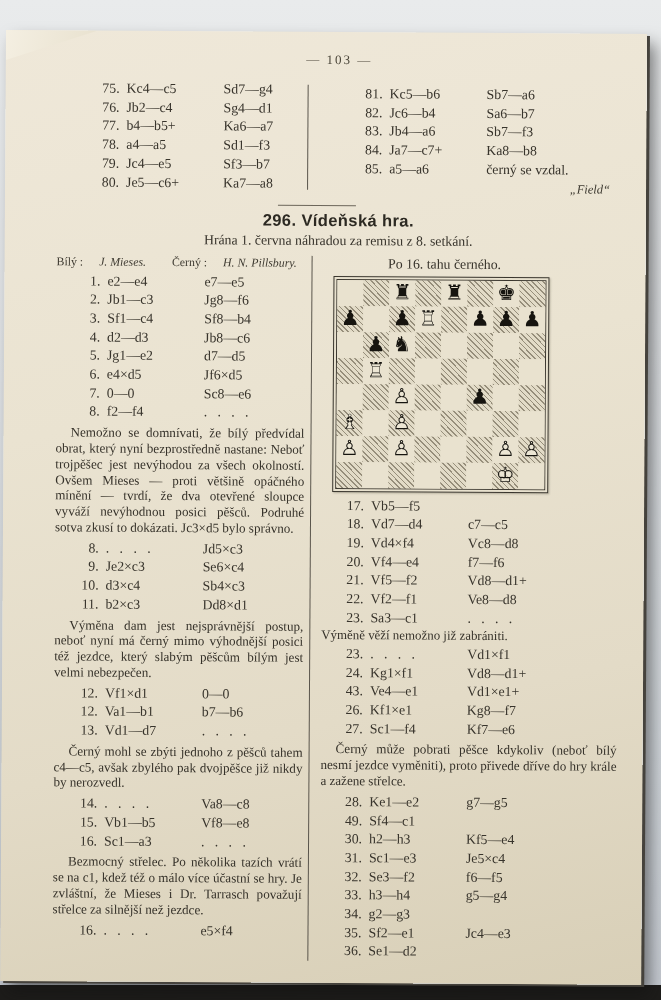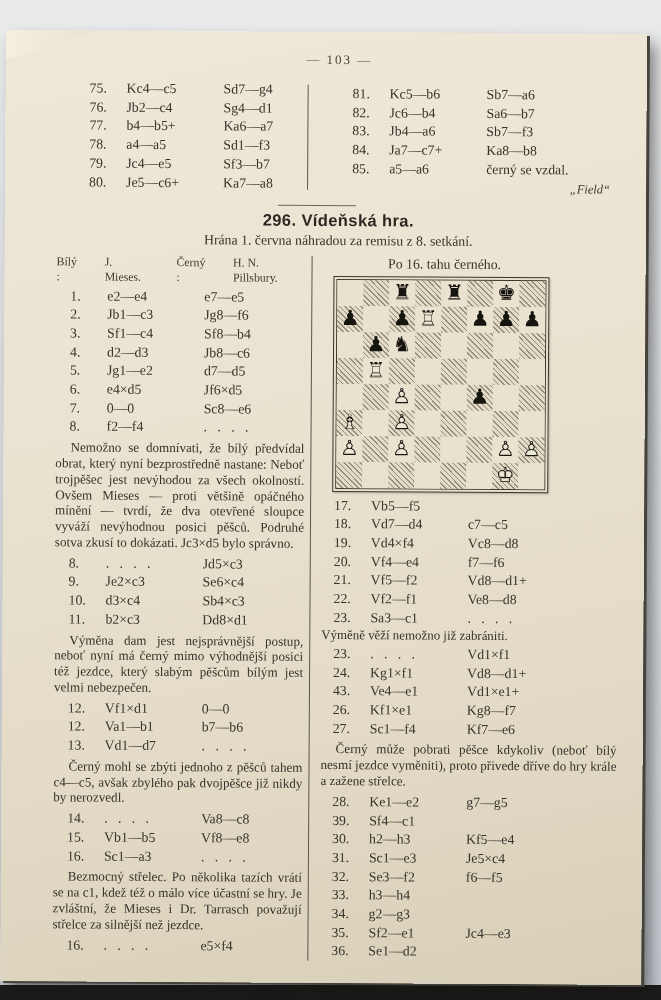--- a/index.html
+++ b/index.html
@@ -25,7 +25,7 @@
   
   .mrow{display:flex;font-size:13.8px;line-height:18.7px;}
   .mrow span{white-space:pre;}
-  .mrow .num{width:30px;padding-right:7px;}
+  .mrow .num{width:30px;text-align:right;padding-right:7px;}
   .mrow .wm{width:97px;}
   .mrow .bm{flex:1;}
 

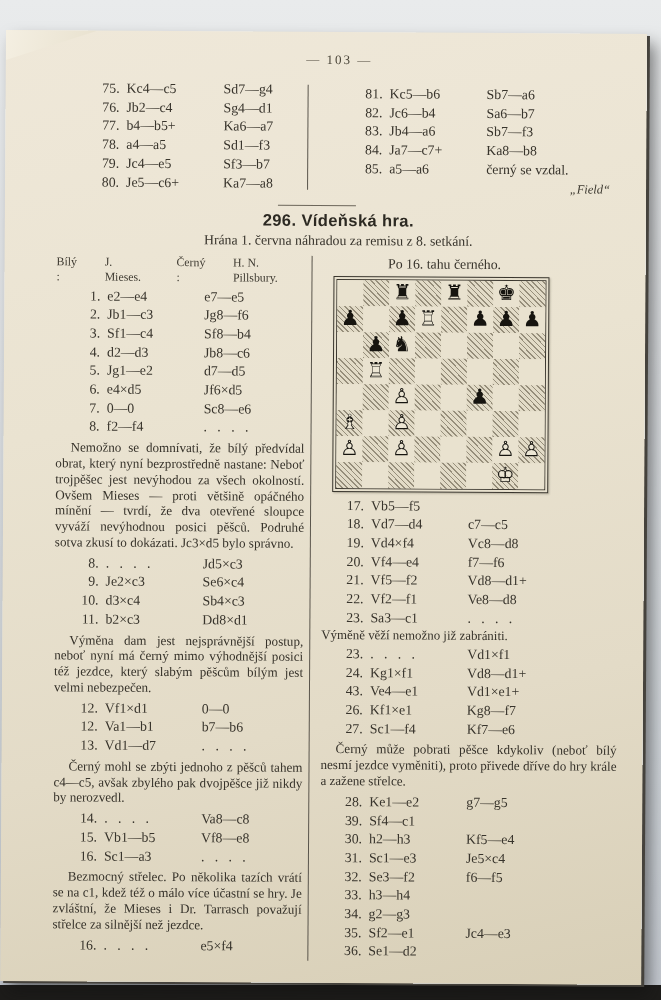--- a/index.html
+++ b/index.html
@@ -50,7 +50,7 @@
   .rightcol{flex:1;padding-left:11px;}
 
   .byline{display:flex;align-items:baseline;font-size:11.8px;margin-bottom:3px;color:#3e3a31;}
-  .byl-name{margin-left:22px;}
+  .byl-name{font-style:italic;margin-left:16px;}
   .byl-gap{width:26px;}
   .leftcol .mrow{padding-left:14px;}
   .rightcol .mrow{padding-left:12px;}

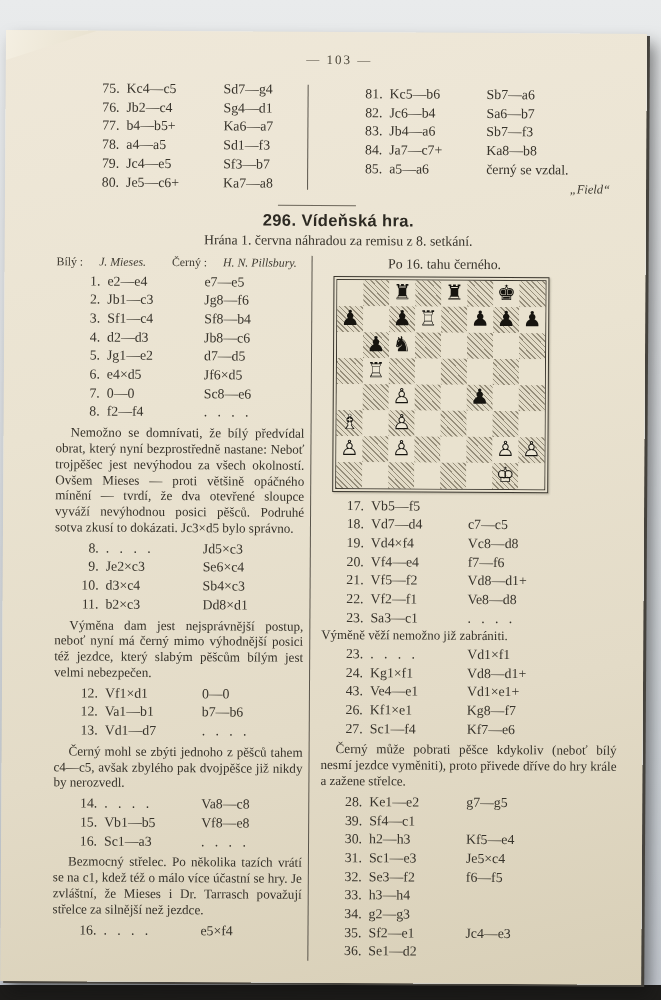--- a/index.html
+++ b/index.html
@@ -517,7 +517,7 @@
               <span class="bm">g7—g5</span>
             </div>
             <div class="mrow">
-              <span class="num">39.</span>
+              <span class="num">49.</span>
               <span class="wm">Sf4—c1</span>
             </div>
             <div class="mrow">

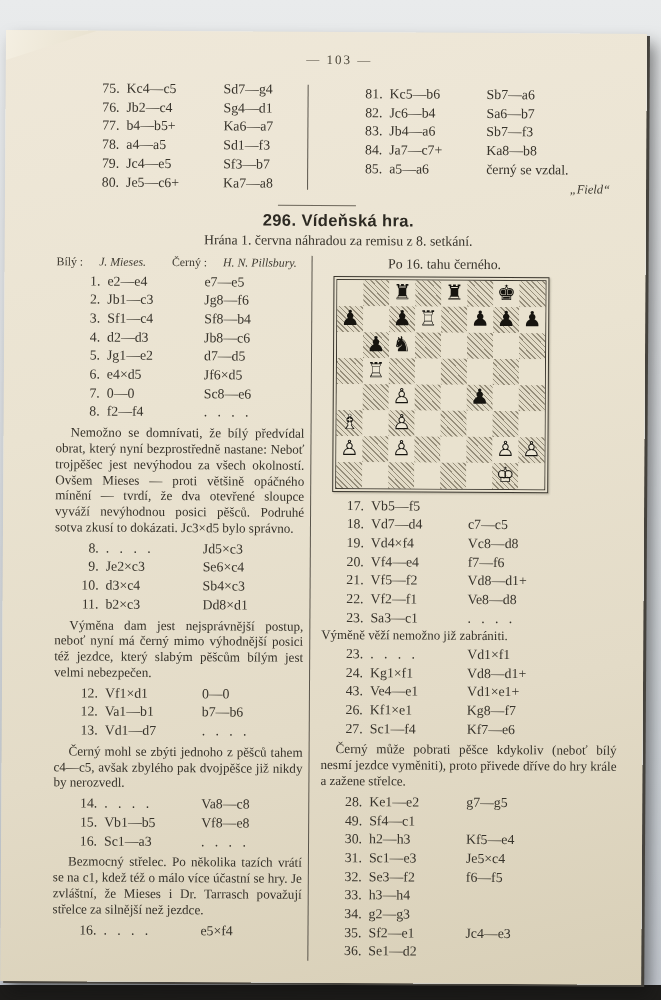--- a/index.html
+++ b/index.html
@@ -538,6 +538,7 @@
             <div class="mrow">
               <span class="num">33.</span>
               <span class="wm">h3—h4</span>
+              <span class="bm">g5—g4</span>
             </div>
             <div class="mrow">
               <span class="num">34.</span>

